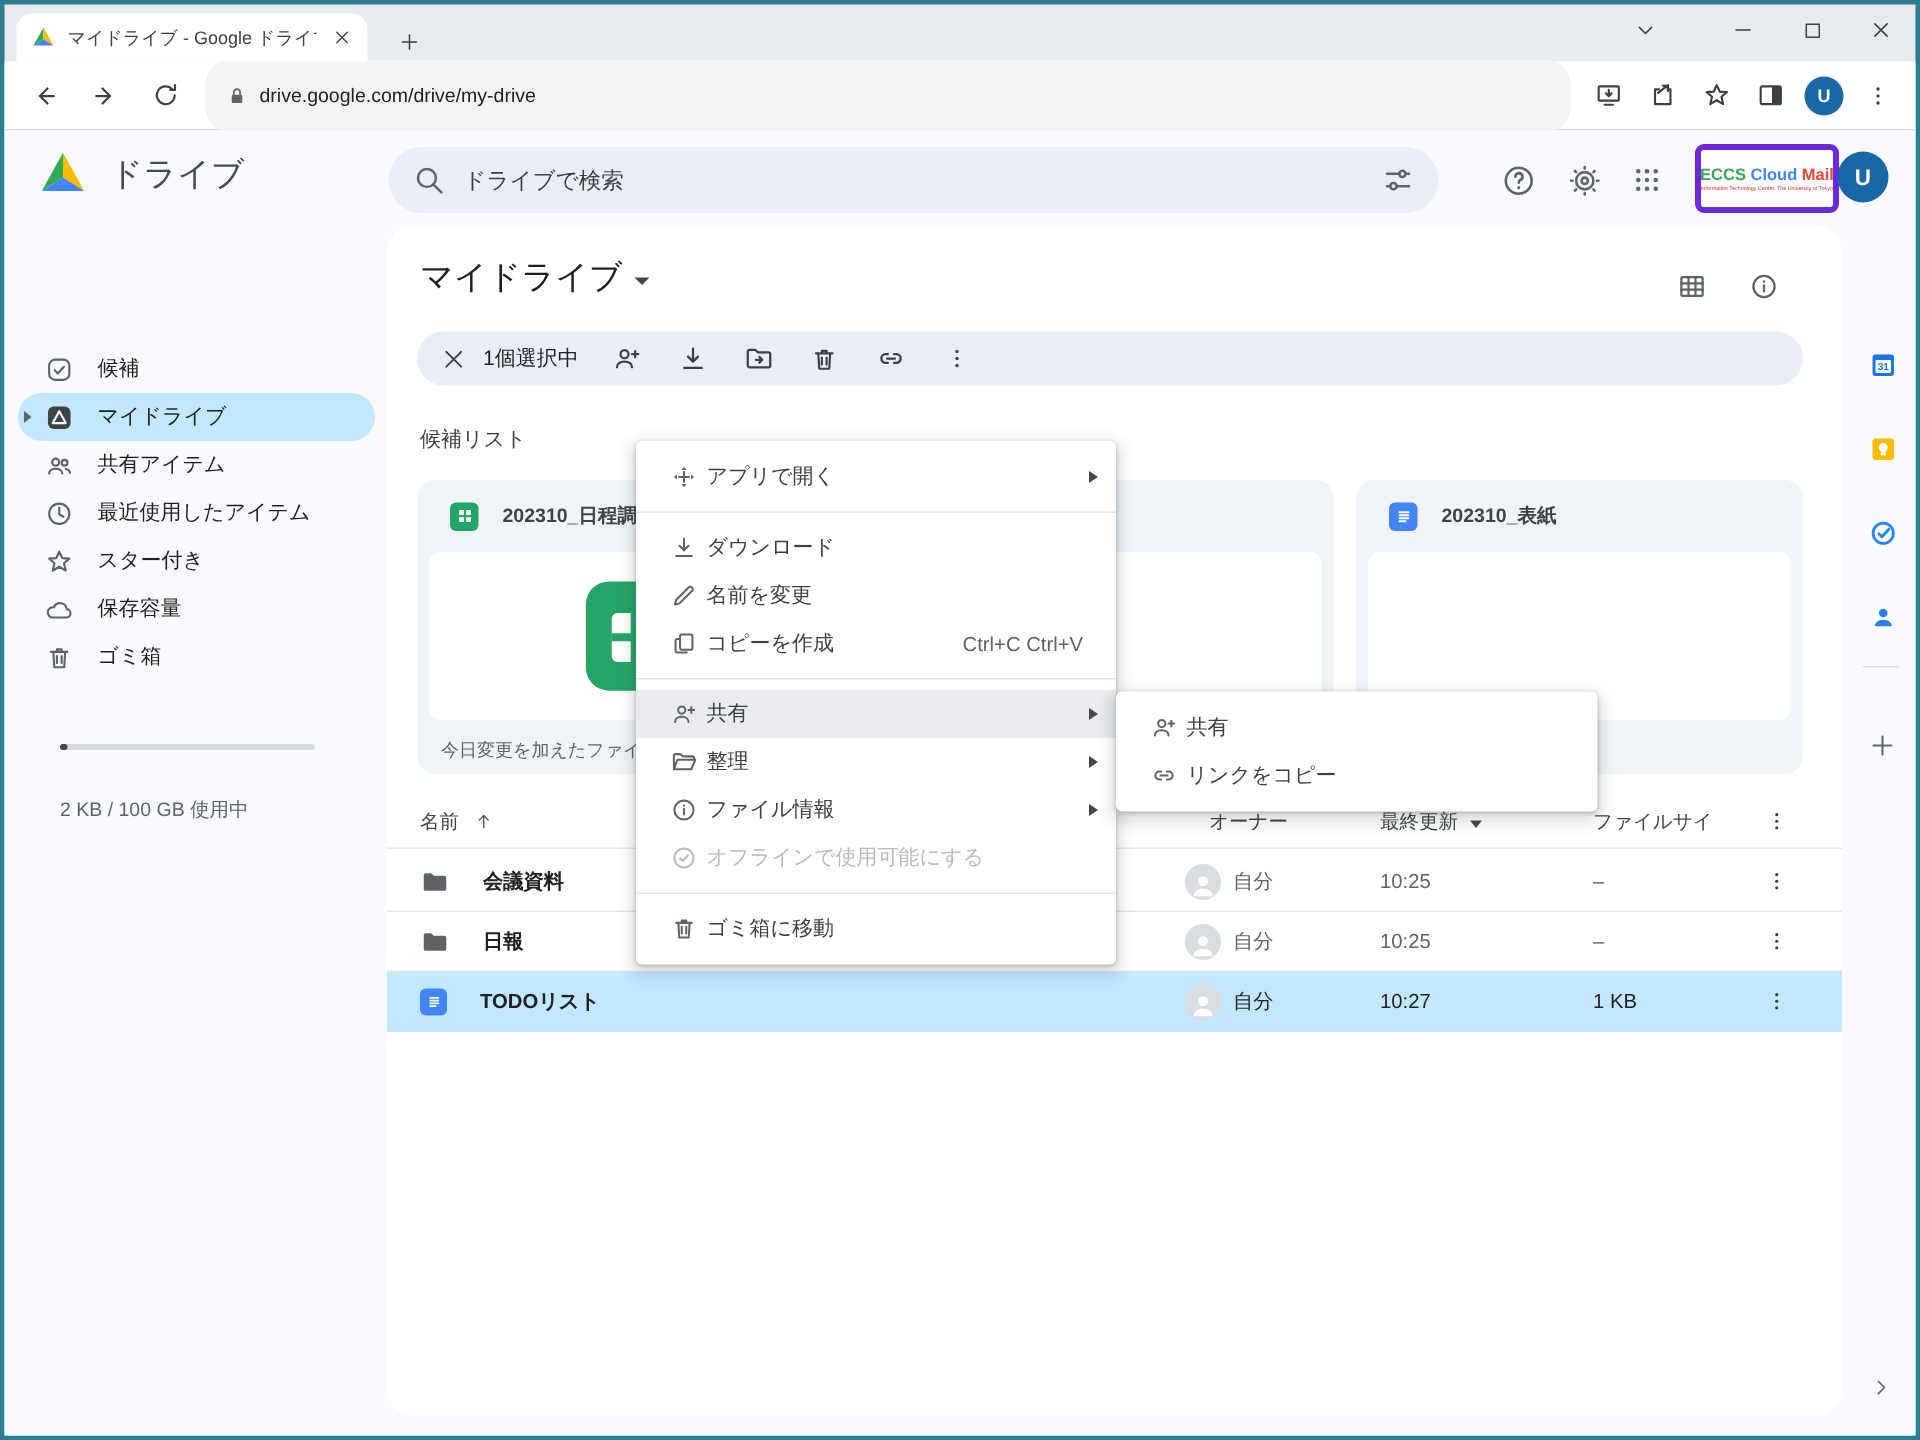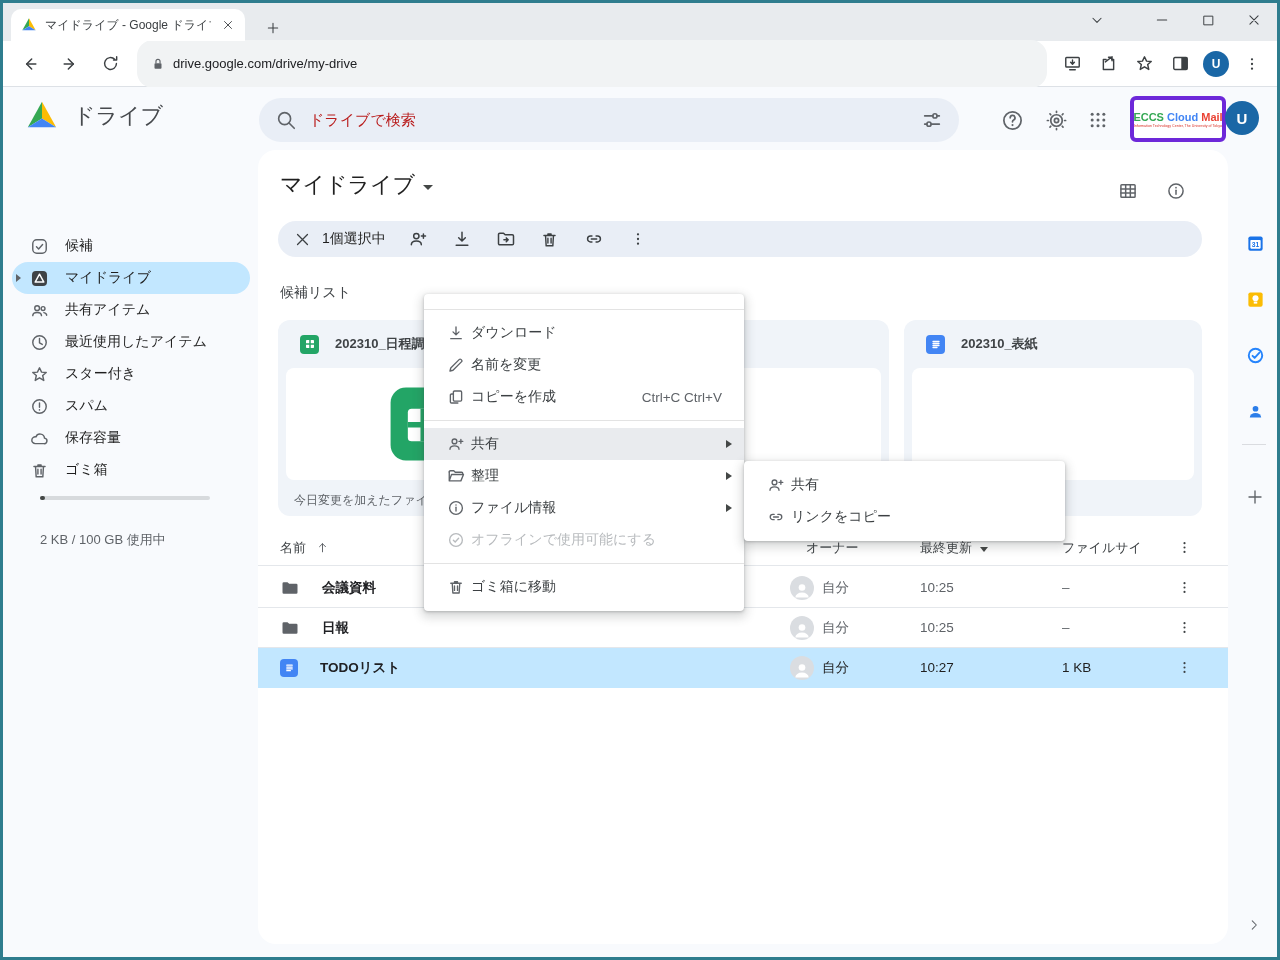--- a/index.html
+++ b/index.html
@@ -35,7 +35,7 @@
   .drive-logo{position:absolute;left:20px;top:12px;display:flex;align-items:center;gap:12px}
   .drive-logo .name{font-size:22px;color:#46494d}
   .searchbar{position:absolute;left:256px;top:11px;width:700px;height:44px;background:#e9eef6;border-radius:22px;display:flex;align-items:center;padding:0 16px;gap:12px;cursor:text}
-  .searchbar .ph{font-size:15px;color:#b91c1c;flex:1}
+  .searchbar .ph{font-size:15px;color:#404040;flex:1}
   .hdr-ic{position:absolute;top:14px;width:38px;height:38px;border-radius:50%}
   .eccs{position:absolute;left:1127px;top:9px;width:96px;height:46px;background:#fff;border:4px solid #6d28d9;border-radius:6px;display:flex;flex-direction:column;align-items:center;justify-content:center;overflow:hidden}
   .eccs .l1{font-size:11px;font-weight:bold;letter-spacing:0;white-space:nowrap}

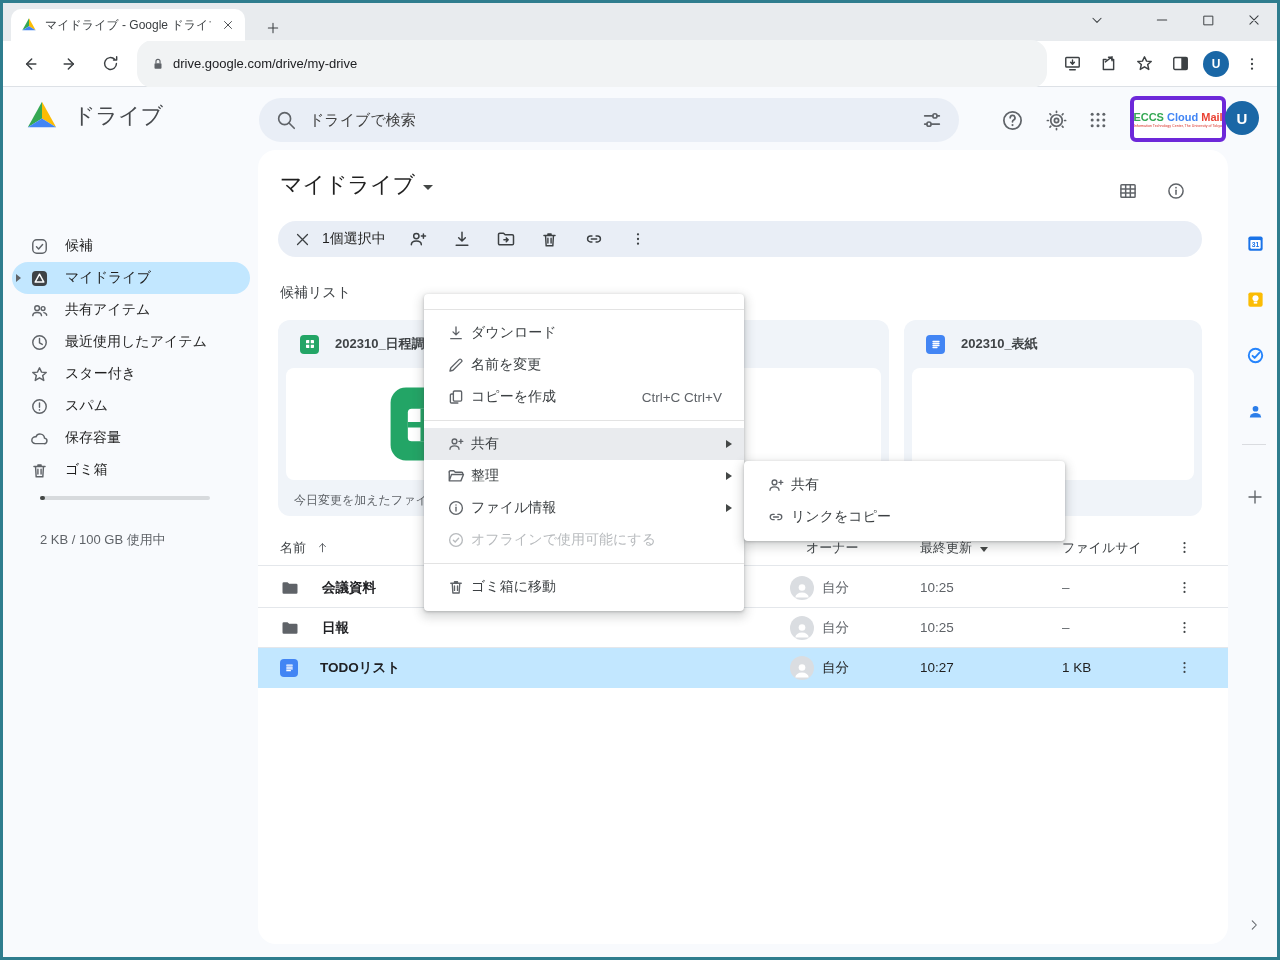--- a/index.html
+++ b/index.html
@@ -617,6 +617,16 @@
     </div>
 
     <div class="menu" style="left:421px;top:207px;width:320px">
+      <div class="mi">
+        <span class="mic">
+              <svg class="s" width="18" height="18" viewBox="0 0 24 24">
+                <path d="M12 7.5v9M7.5 12h9"></path>
+                <path d="M12 3l2.3 2.8h-4.6zM12 21l2.3-2.8h-4.6zM3 12l2.8-2.3v4.6zM21 12l-2.8-2.3v4.6z" fill="#5f6368" stroke="none"></path>
+              </svg>
+            </span>
+        <span class="mlabel">アプリで開く</span>
+        <span class="arr"></span>
+      </div>
       <hr class="mdiv">
       <div class="mi">
         <span class="mic">

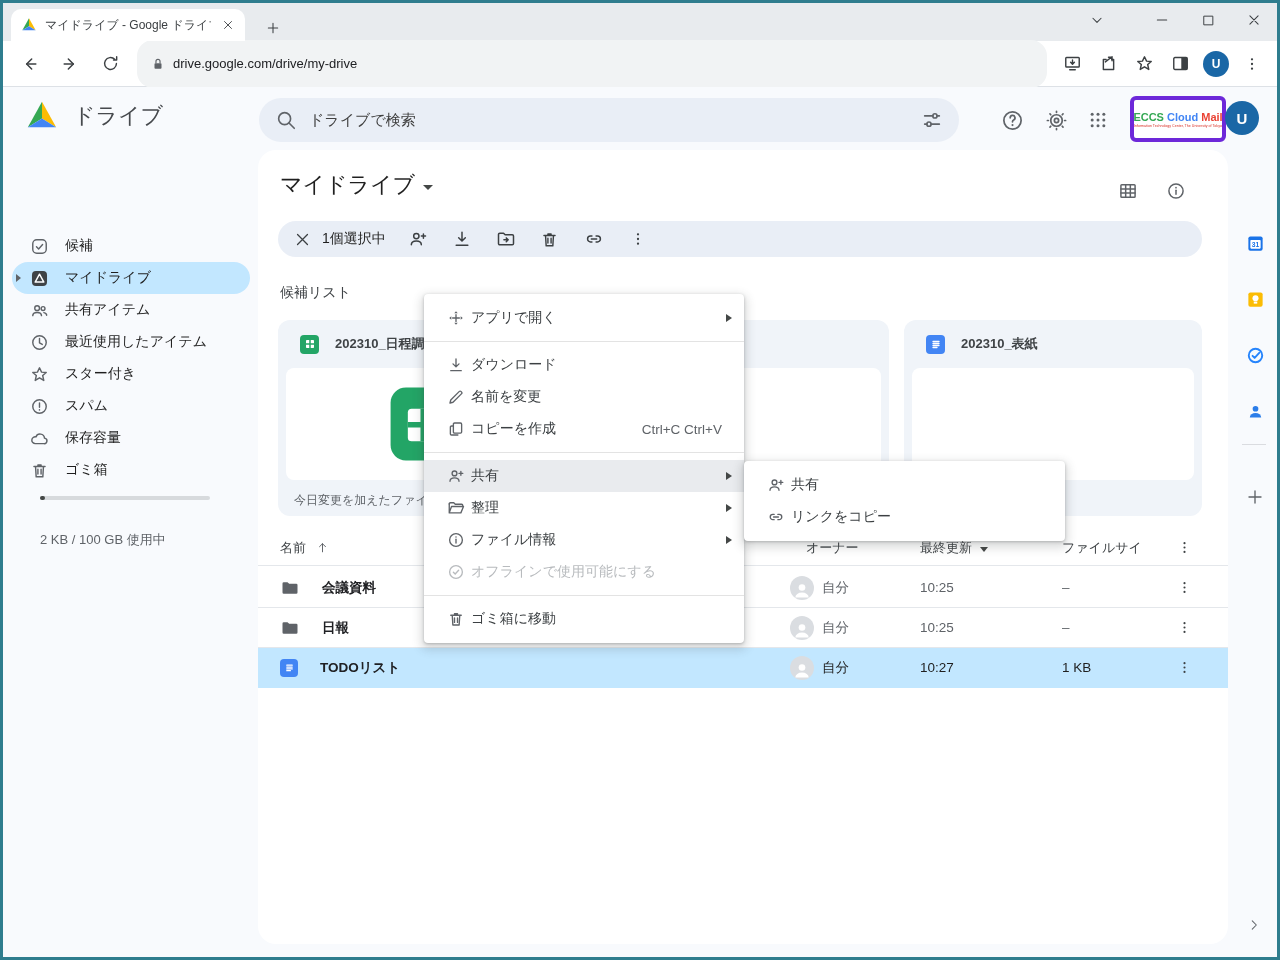--- a/index.html
+++ b/index.html
@@ -323,14 +323,6 @@
               <polygon points="12,3.5 14.6,9 20.5,9.4 16,13.3 17.4,19.5 12,16.2 6.6,19.5 8,13.3 3.5,9.4 9.4,9"></polygon>
             </svg>
         <span>スター付き</span>
-      </div>
-      <div class="sitem">
-        <svg class="s" width="19" height="19" viewBox="0 0 24 24">
-              <circle cx="12" cy="12" r="8.5"></circle>
-              <path d="M12 7.5v5.5"></path>
-              <circle cx="12" cy="16.3" r="1" fill="#5f6368" stroke="none"></circle>
-            </svg>
-        <span>スパム</span>
       </div>
       <div class="sitem">
         <svg class="s" width="19" height="19" viewBox="0 0 24 24">

